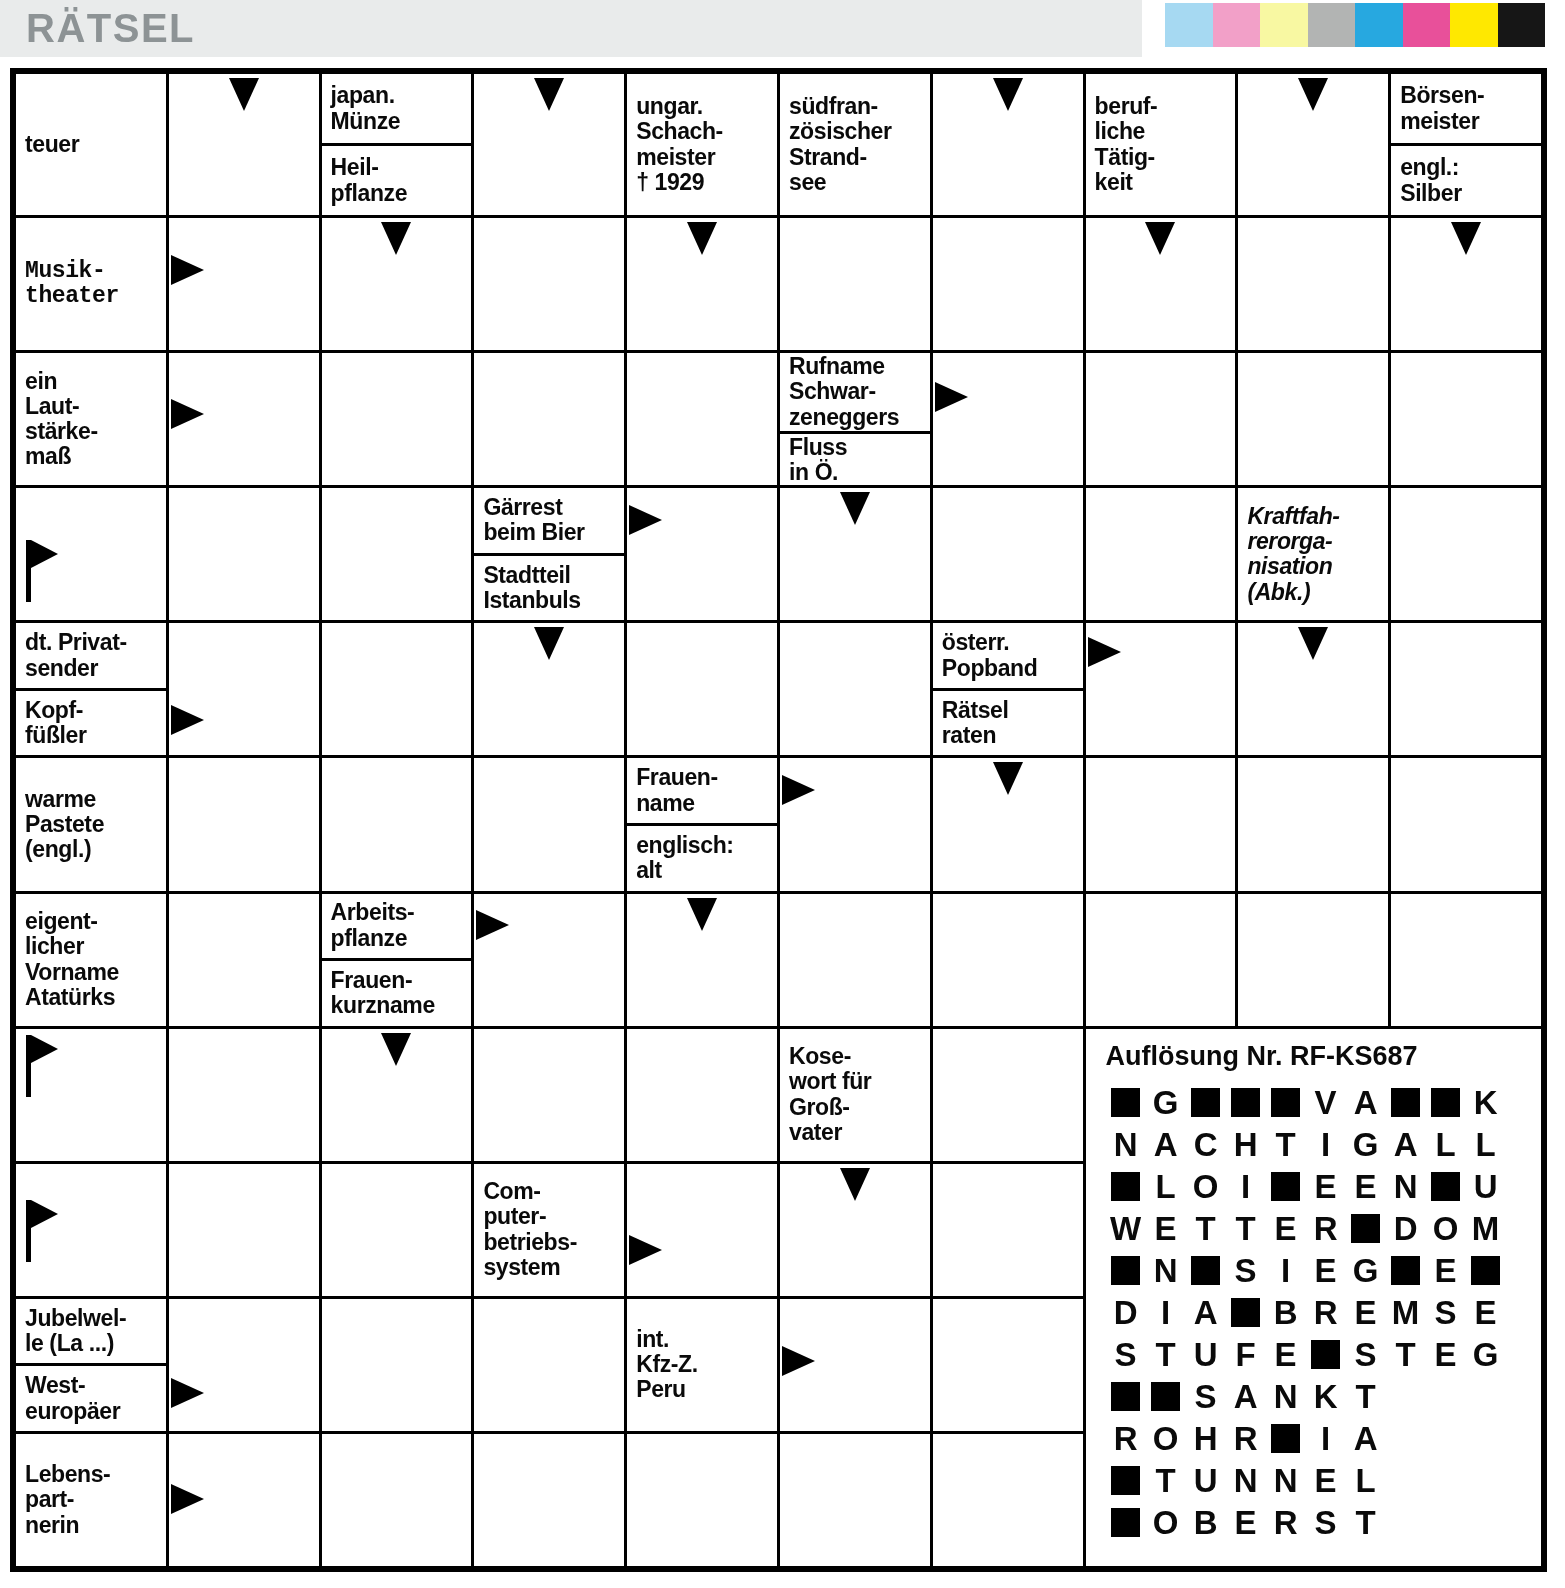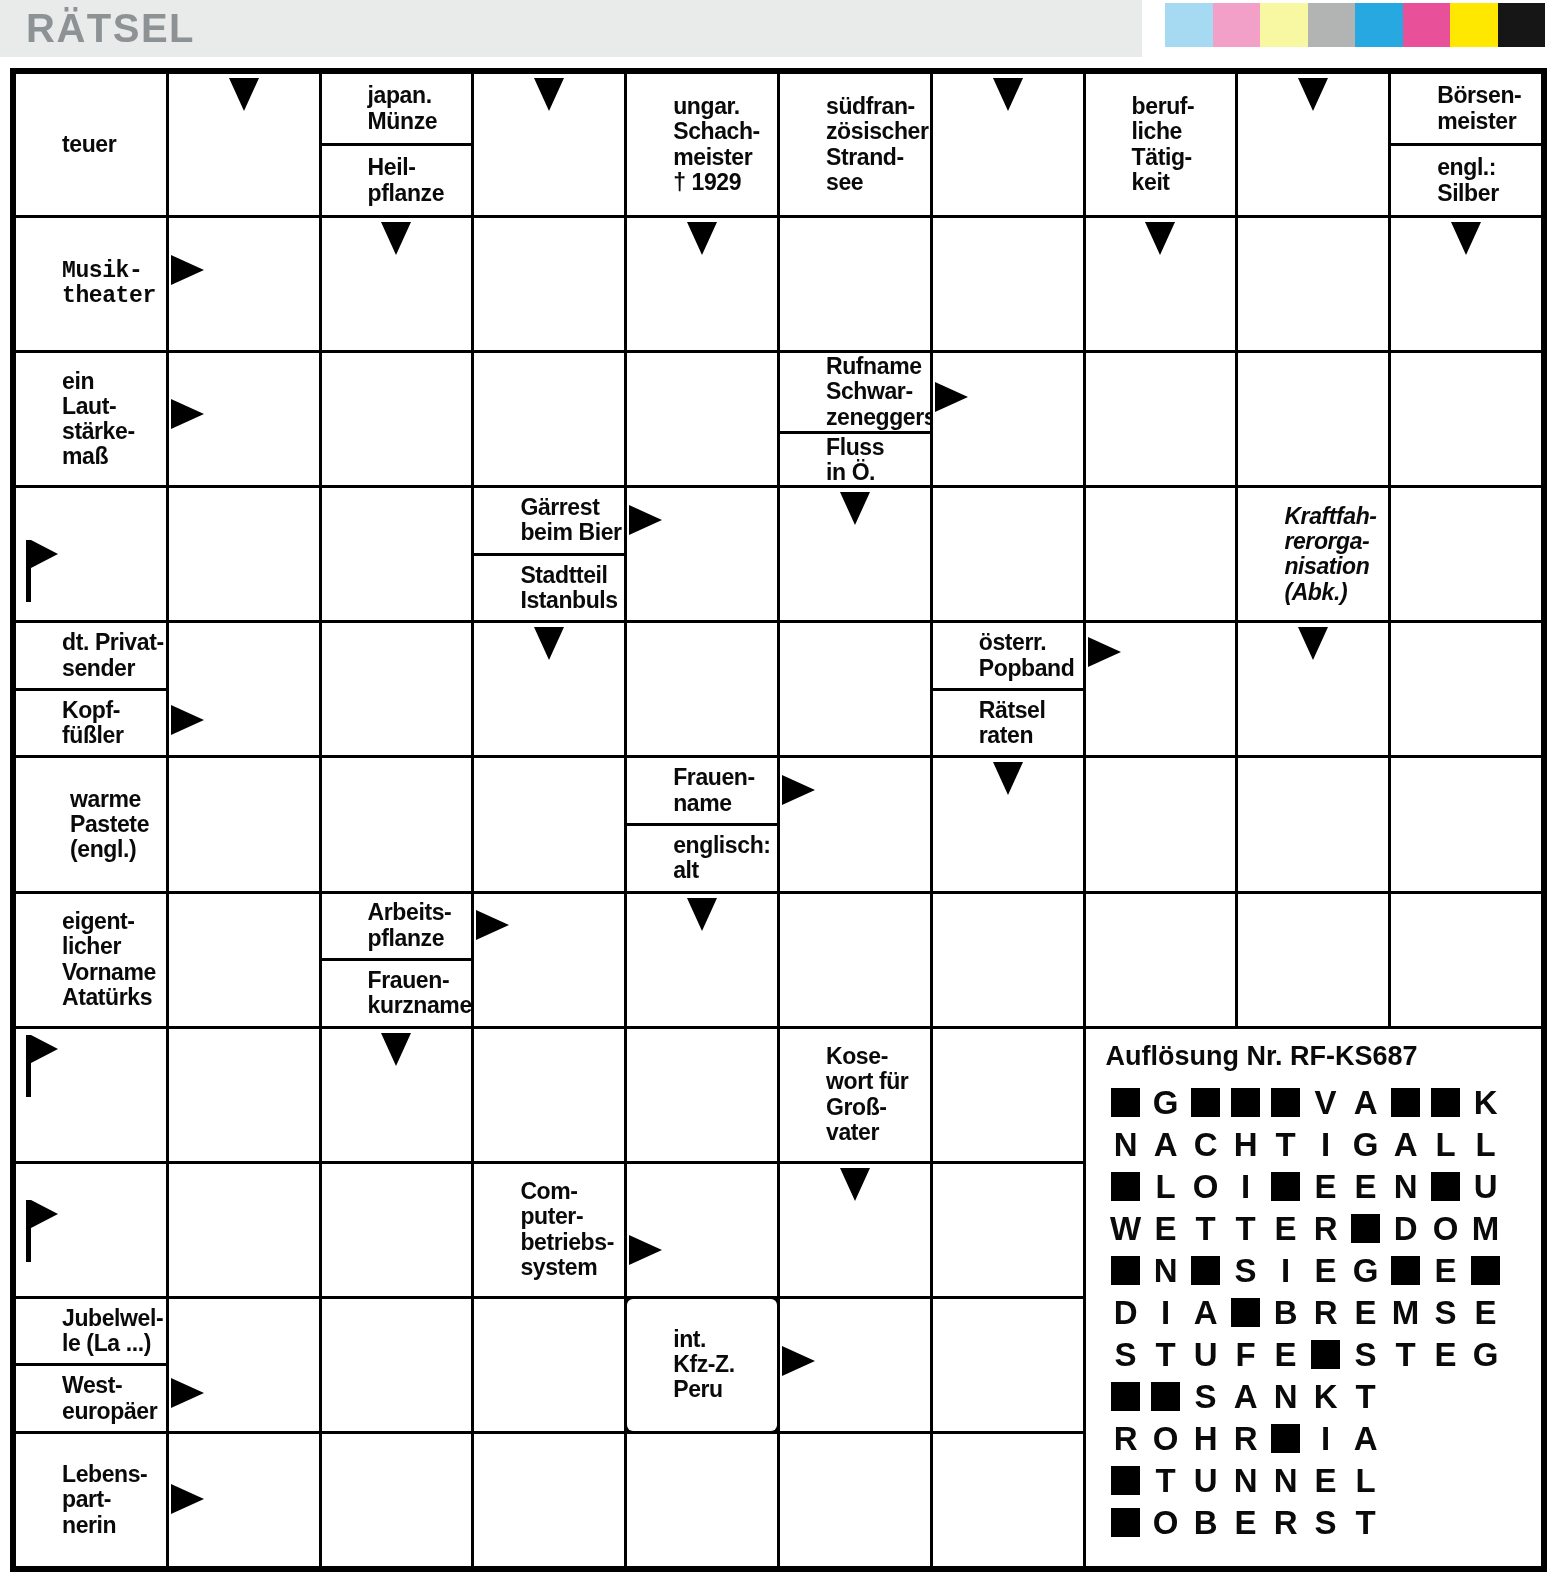--- a/index.html
+++ b/index.html
@@ -22,7 +22,7 @@
   .cell { position: relative; background: #fff; overflow: hidden; }
   .cell.clue { display: flex; flex-direction: column; justify-content: space-evenly;
     font-weight: 700; font-size: 23px; line-height: 1.1; letter-spacing: -0.4px; color: #0a0a0a; }
-  .clue-section { white-space: pre-line; padding: 1px 2px 1px 9px; margin-left: 37px; }
+  .clue-section { white-space: pre-line; padding: 1px 2px 1px 9px; }
   .clue-divider { height: 3px; background: #000; width: 100%; flex: 0 0 3px; }
 
   .arrow-down { position: absolute; top: 4px; left: 50%; transform: translateX(-50%);

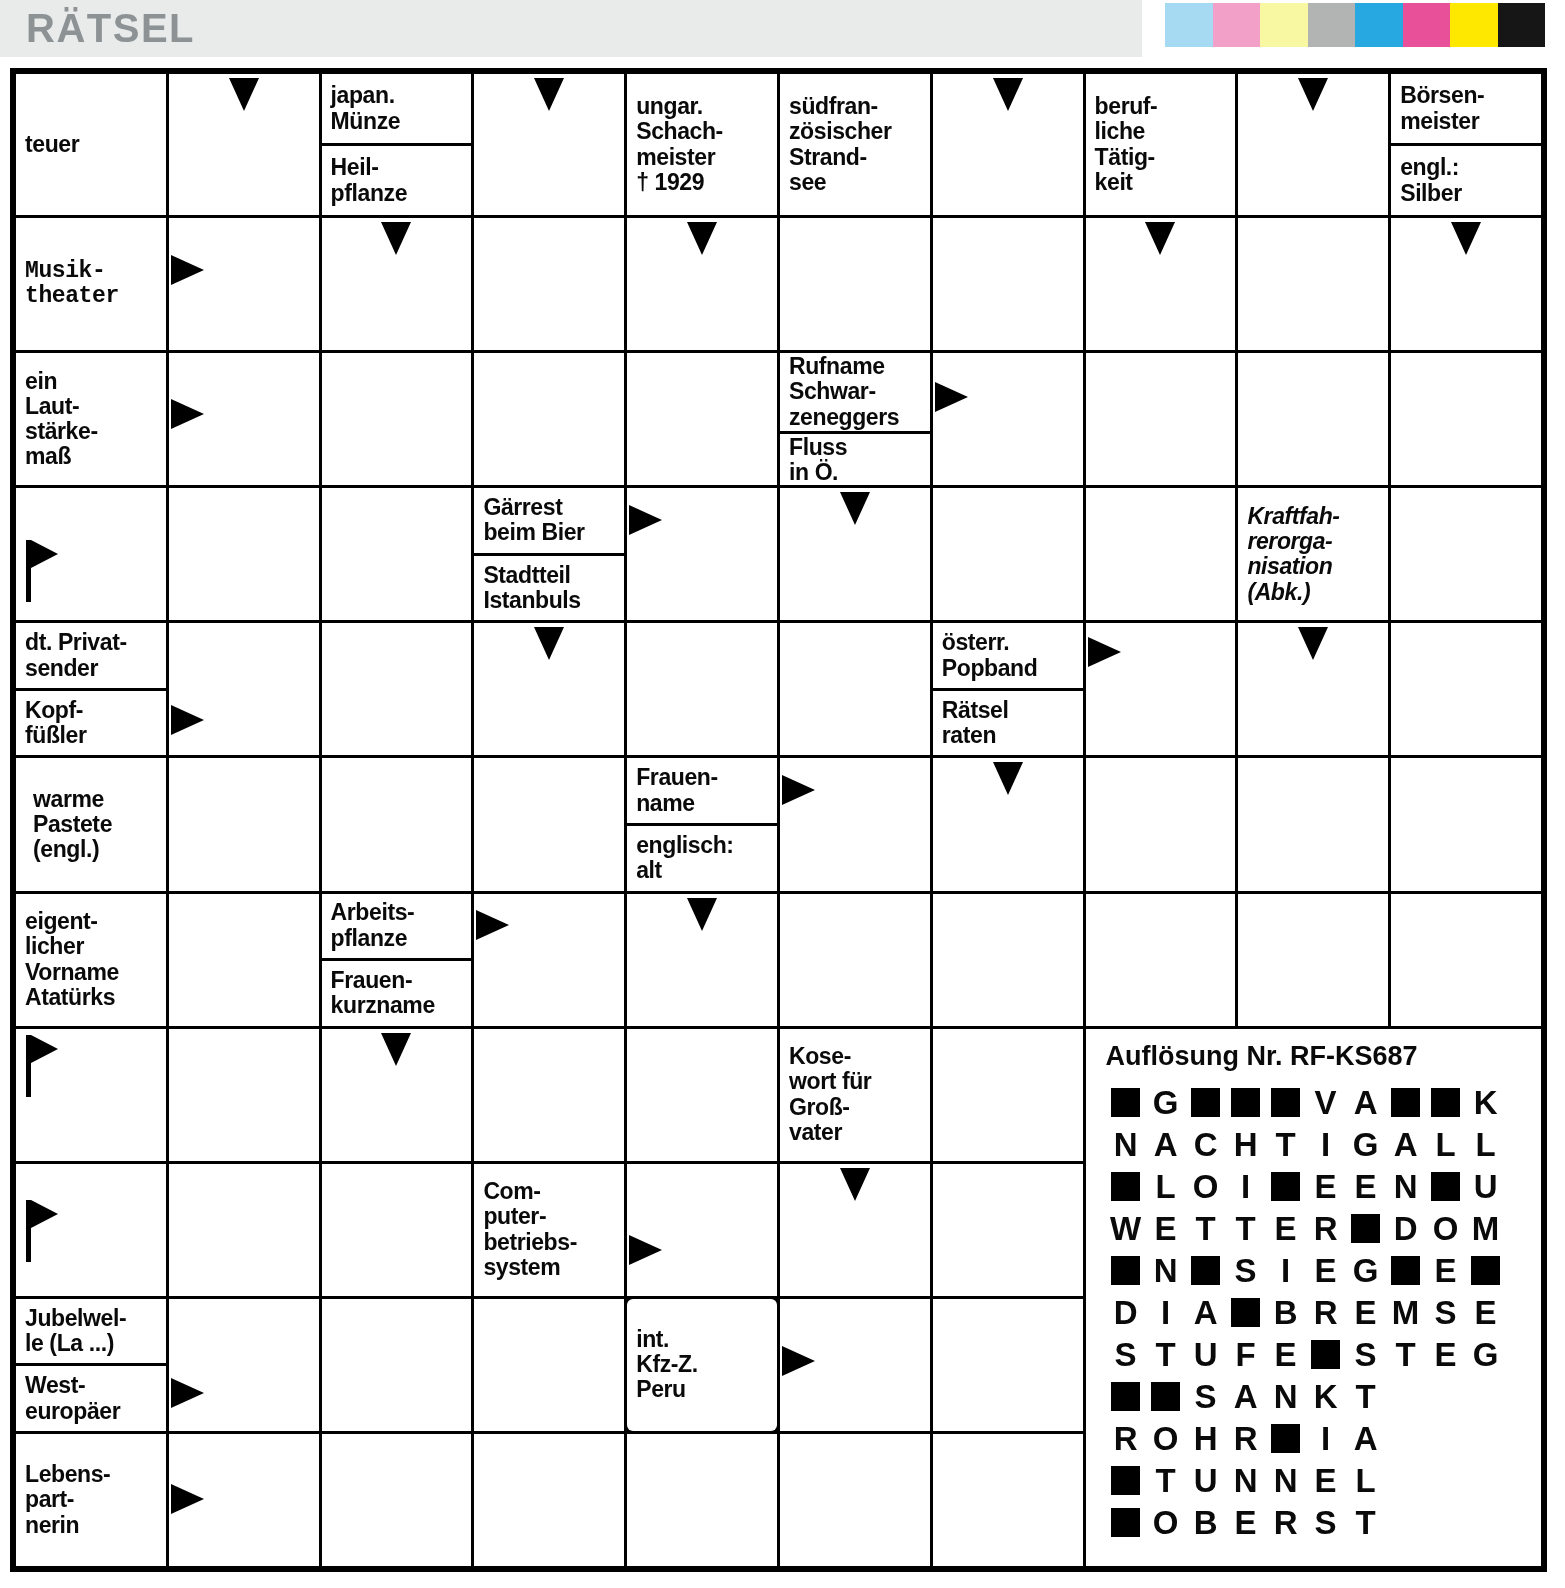--- a/index.html
+++ b/index.html
@@ -387,7 +387,7 @@
         <div class="arrow-down"></div>
       </div>
       <div class="cell answer" style="grid-area: 5 / 10;"></div>
-      <div class="cell clue" style="grid-area: 6 / 1; padding-left: 8px;">
+      <div class="cell clue" style="grid-area: 6 / 1;">
         <div class="clue-section">warme
 Pastete
 (engl.)</div>

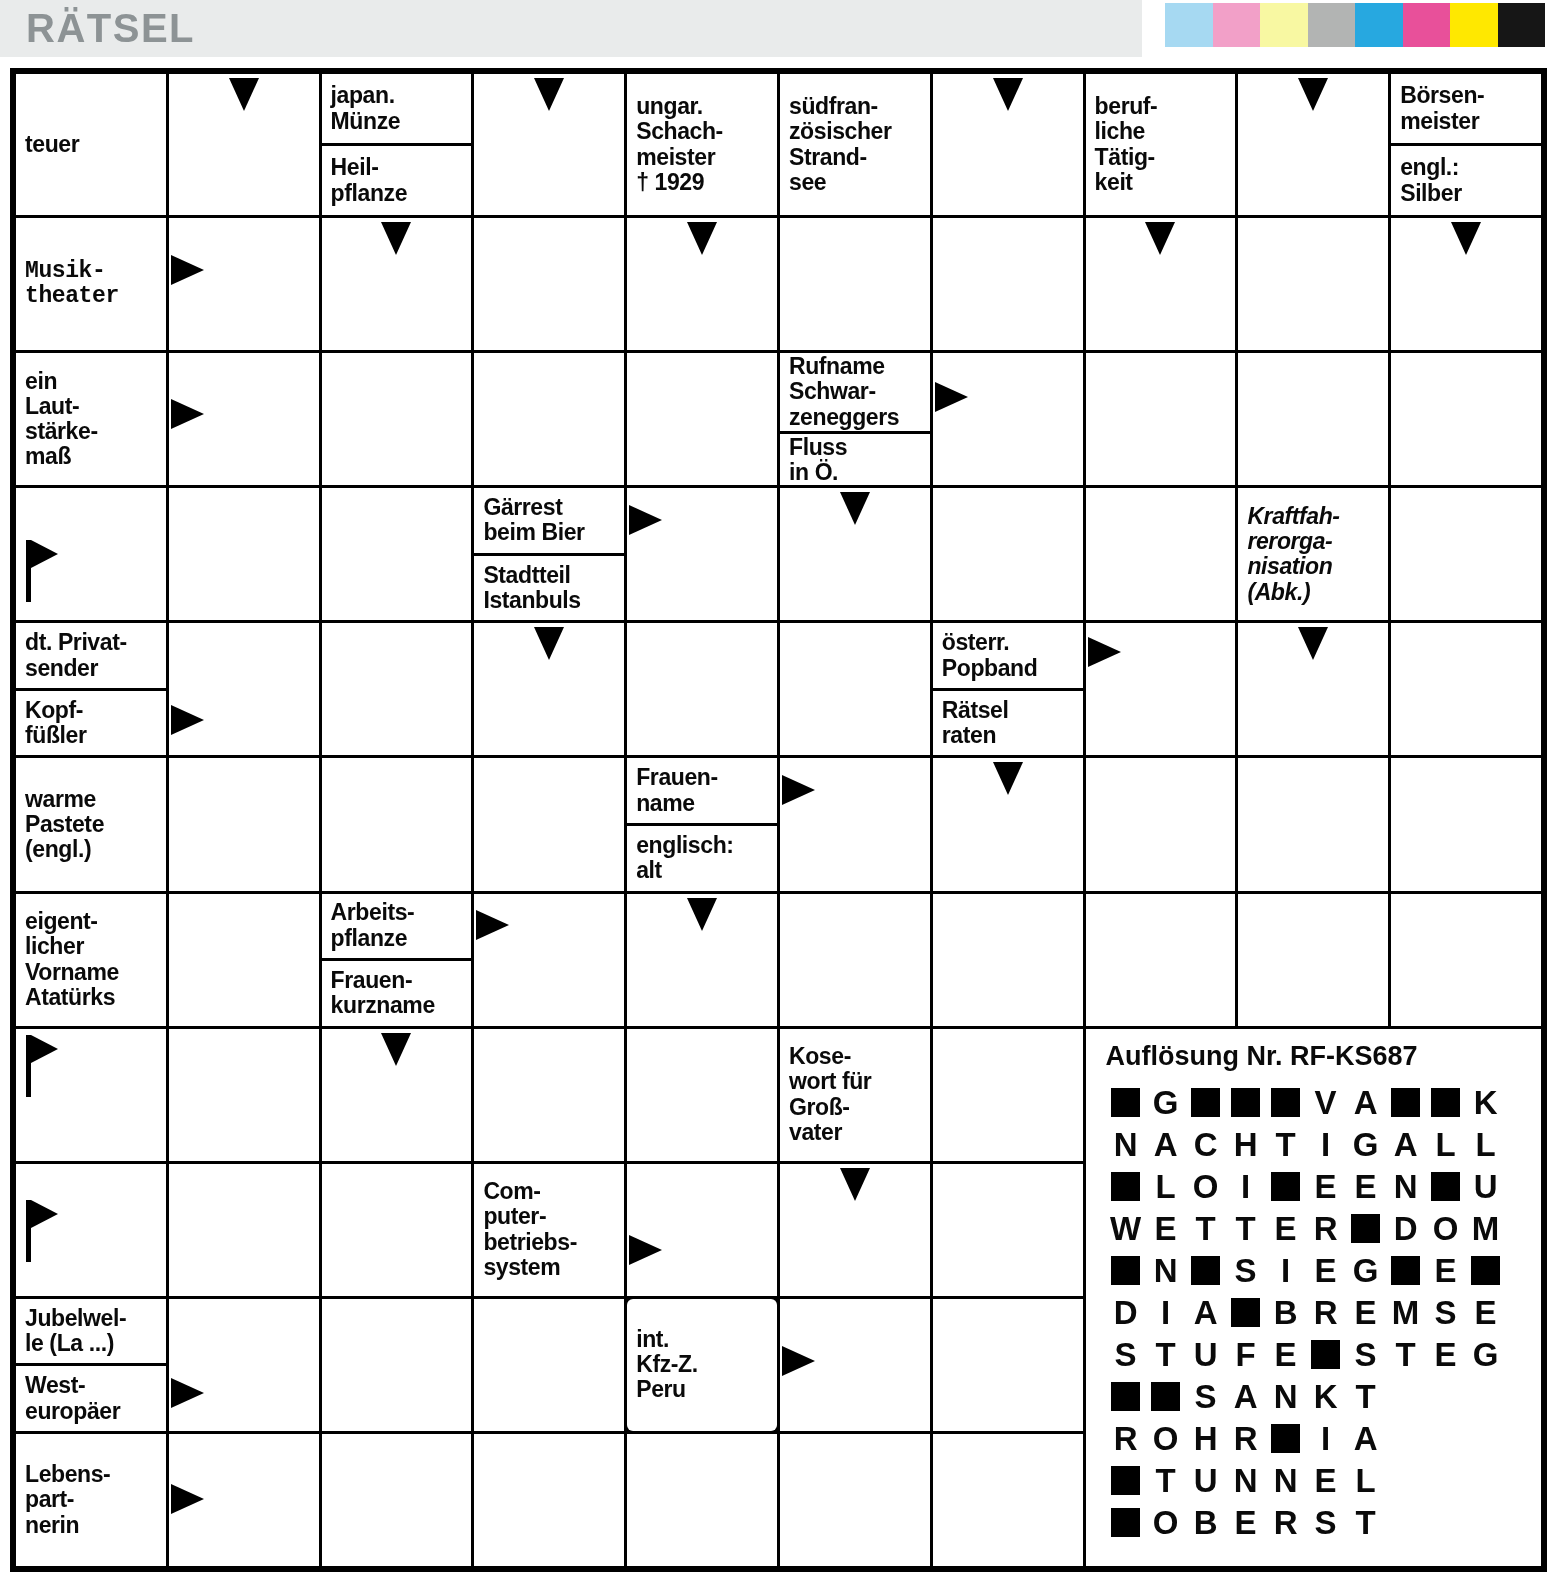--- a/index.html
+++ b/index.html
@@ -488,7 +488,7 @@
       </div>
       <div class="cell answer" style="grid-area: 10 / 3;"></div>
       <div class="cell answer" style="grid-area: 10 / 4;"></div>
-      <div class="cell clue" style="grid-area: 10 / 5; border-radius: 6px;">
+      <div class="cell clue" style="grid-area: 10 / 5;">
         <div class="clue-section">int.
 Kfz-Z.
 Peru</div>

